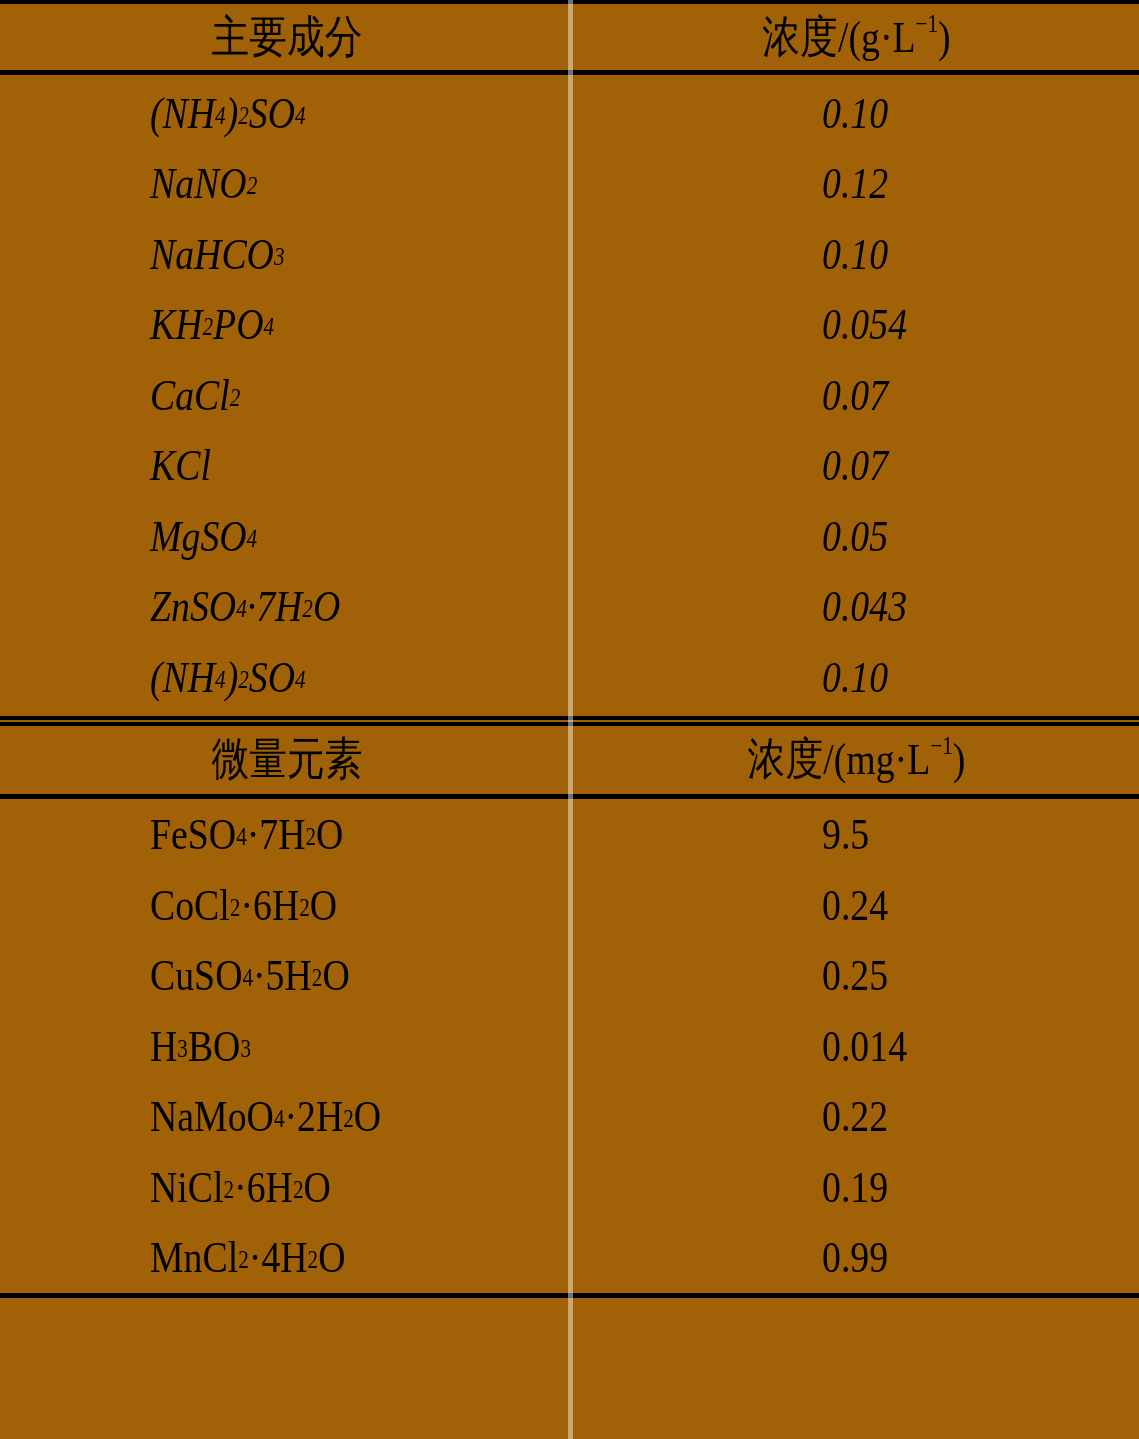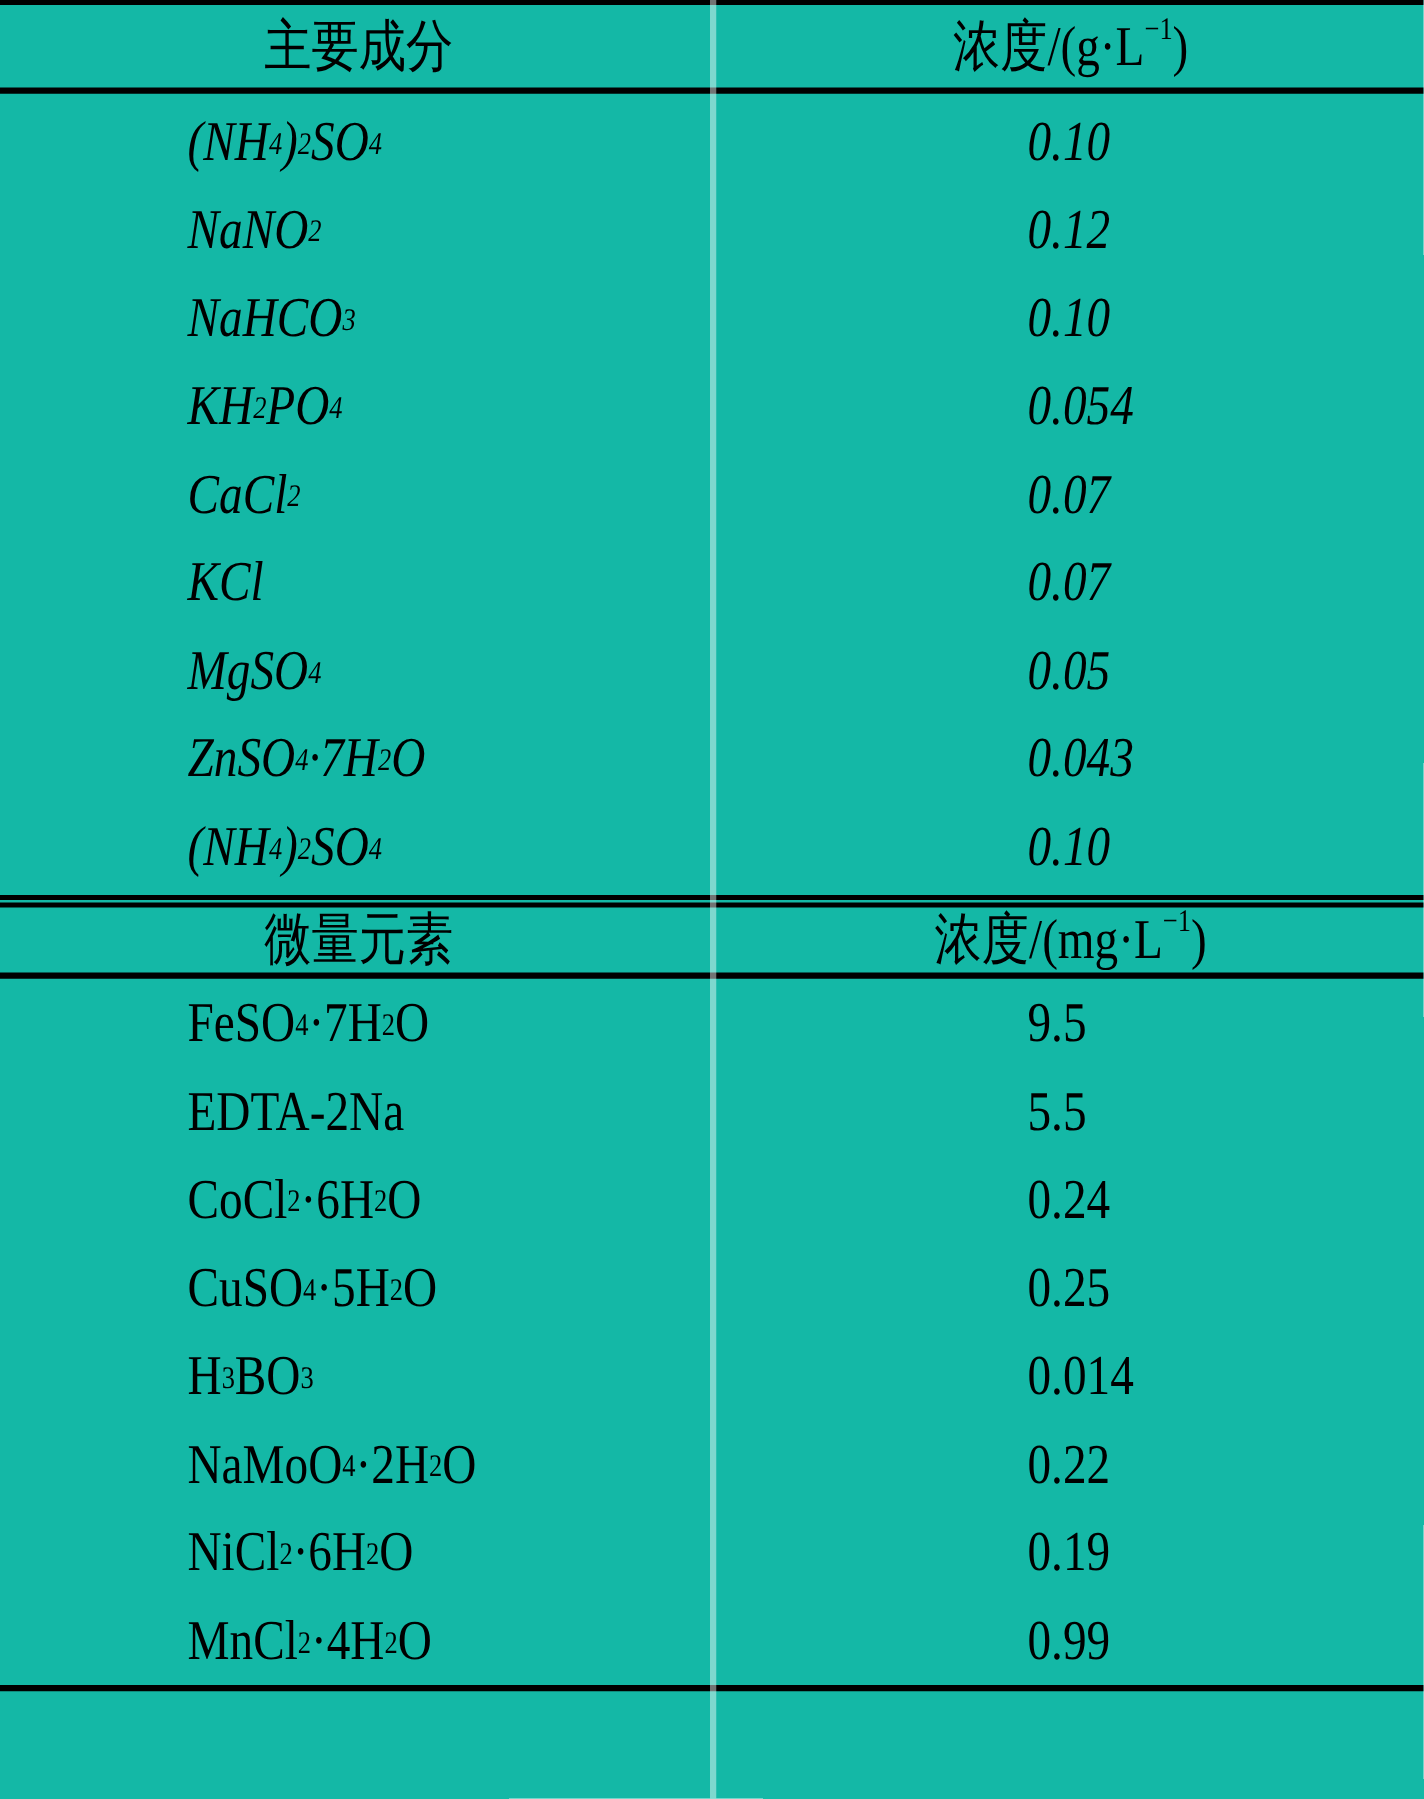--- a/index.html
+++ b/index.html
@@ -7,7 +7,7 @@
     position: relative;
     width: 1139px;
     height: 1439px;
-    background: #14b8a6;
+    background: #a16207;
     color: #000000;
     font-family: "Liberation Serif", "DejaVu Serif", serif;
     font-size: 45px;

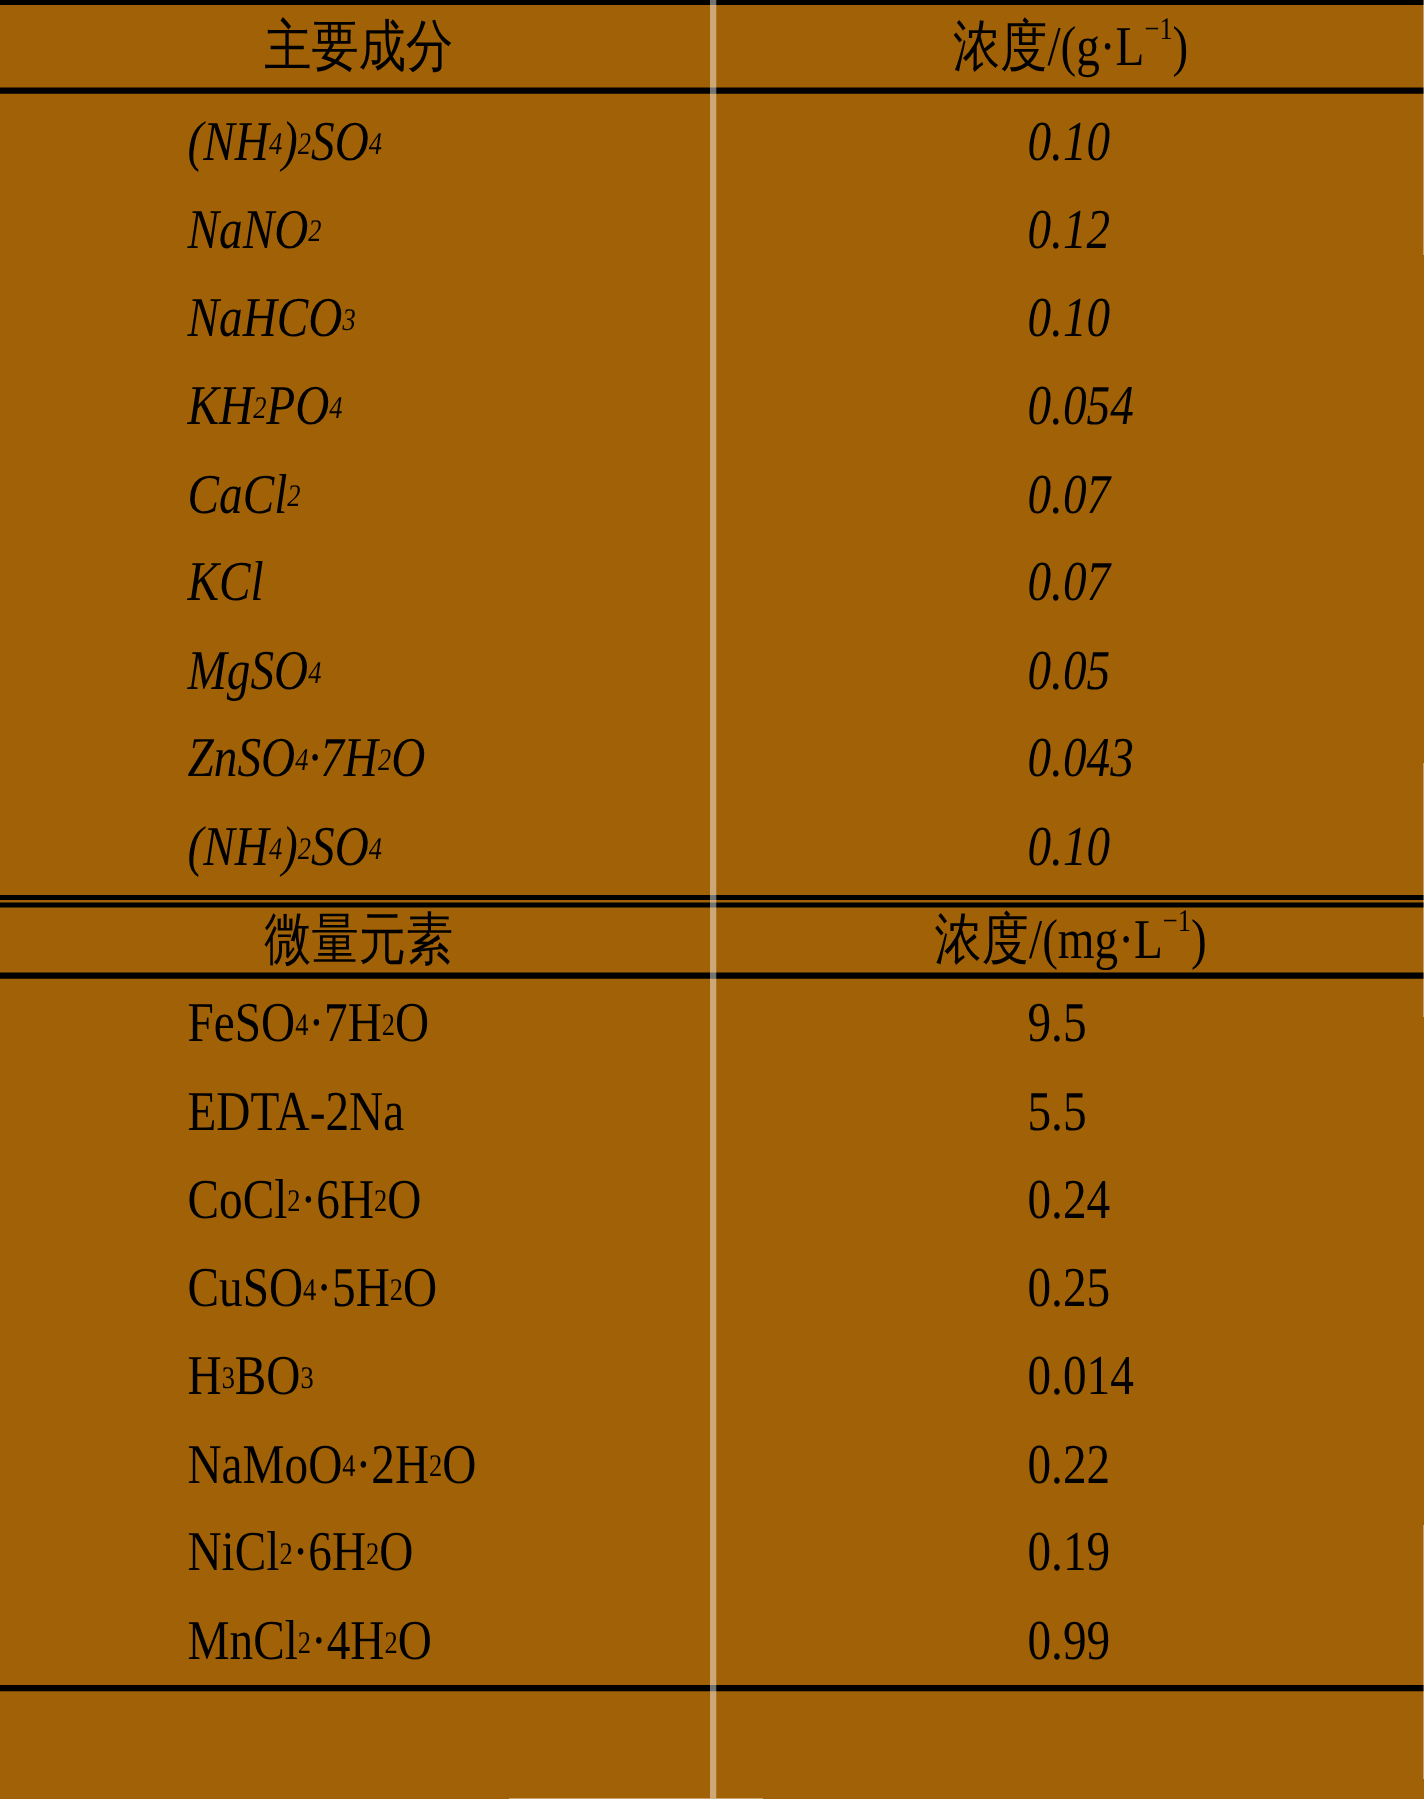--- a/index.html
+++ b/index.html
@@ -28,7 +28,7 @@
   
   .thead { position: relative; }
   .thead-1 { height: 66px; }
-  .thead-2 { height: 52px; }
+  .thead-2 { height: 68px; }
   .th {
     position: absolute; top: 0; height: 100%;
     display: flex; align-items: center; justify-content: center;

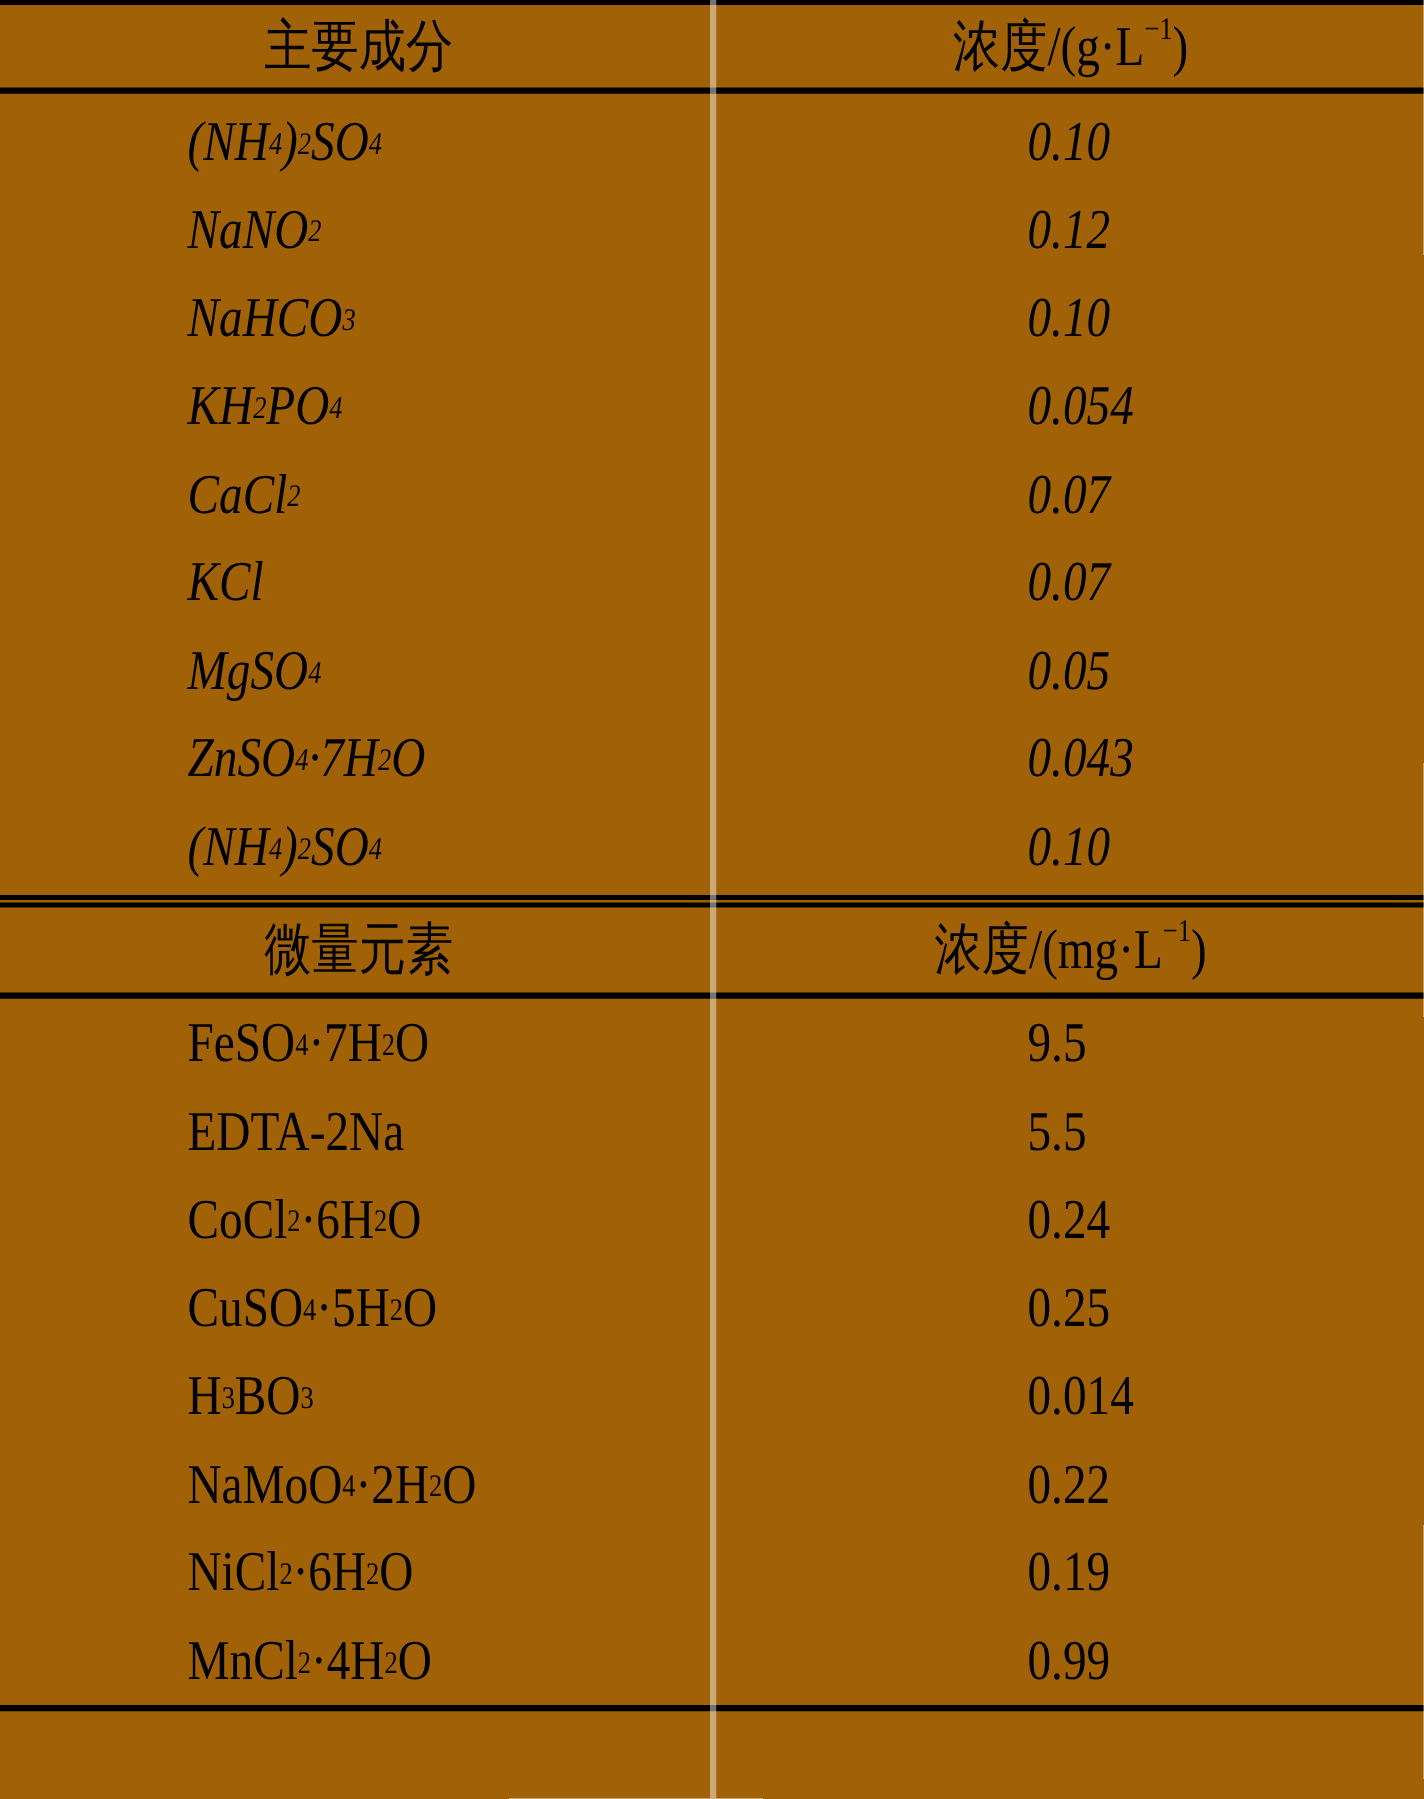--- a/index.html
+++ b/index.html
@@ -142,10 +142,6 @@
         <div class="cell cell-val">9.5</div>
       </div>
 
-      <div class="row">
-        <div class="cell cell-comp">EDTA-2Na</div>
-        <div class="cell cell-val">5.5</div>
-      </div>
 
       <div class="row">
         <div class="cell cell-comp">CoCl<sub>2</sub>·6H<sub>2</sub>O</div>

